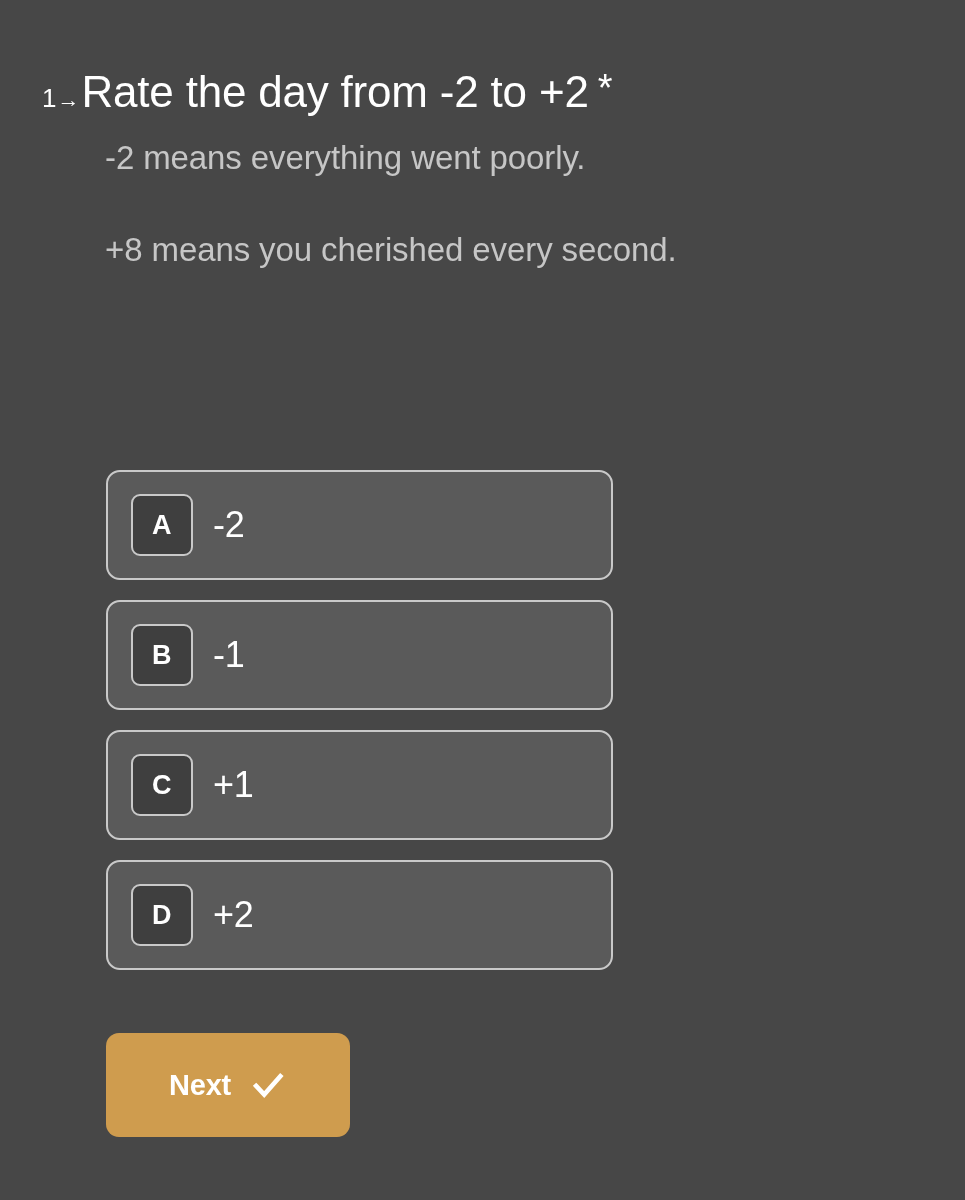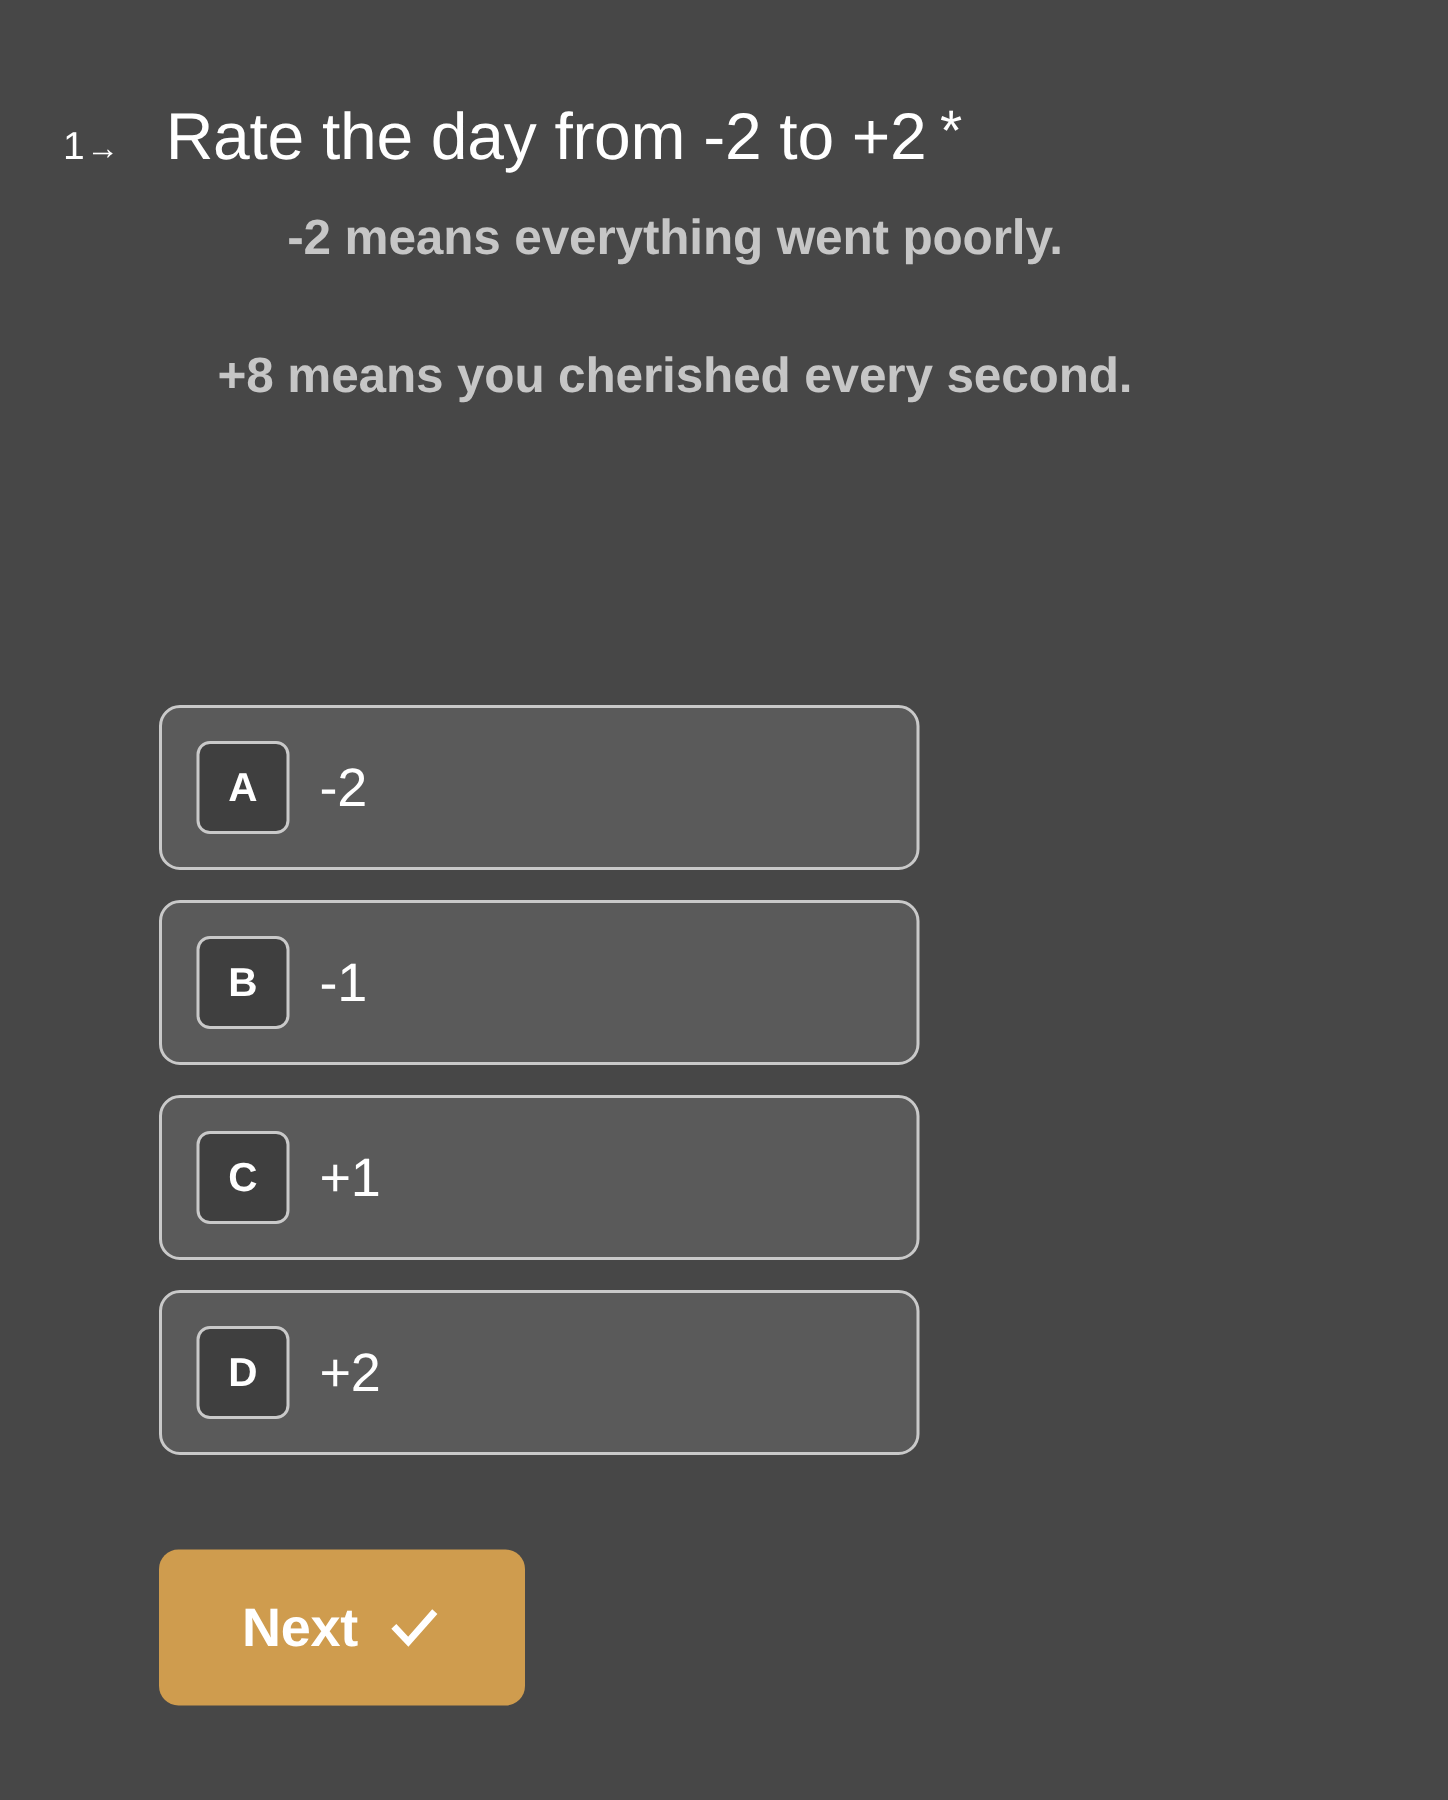--- a/index.html
+++ b/index.html
@@ -52,7 +52,7 @@
     font-size: 44px;
     font-weight: 400;
     line-height: 1.15;
-    margin-left: 31px;
+    margin-left: 2px;
     letter-spacing: -0.2px;
     flex: 1 1 auto;
   }

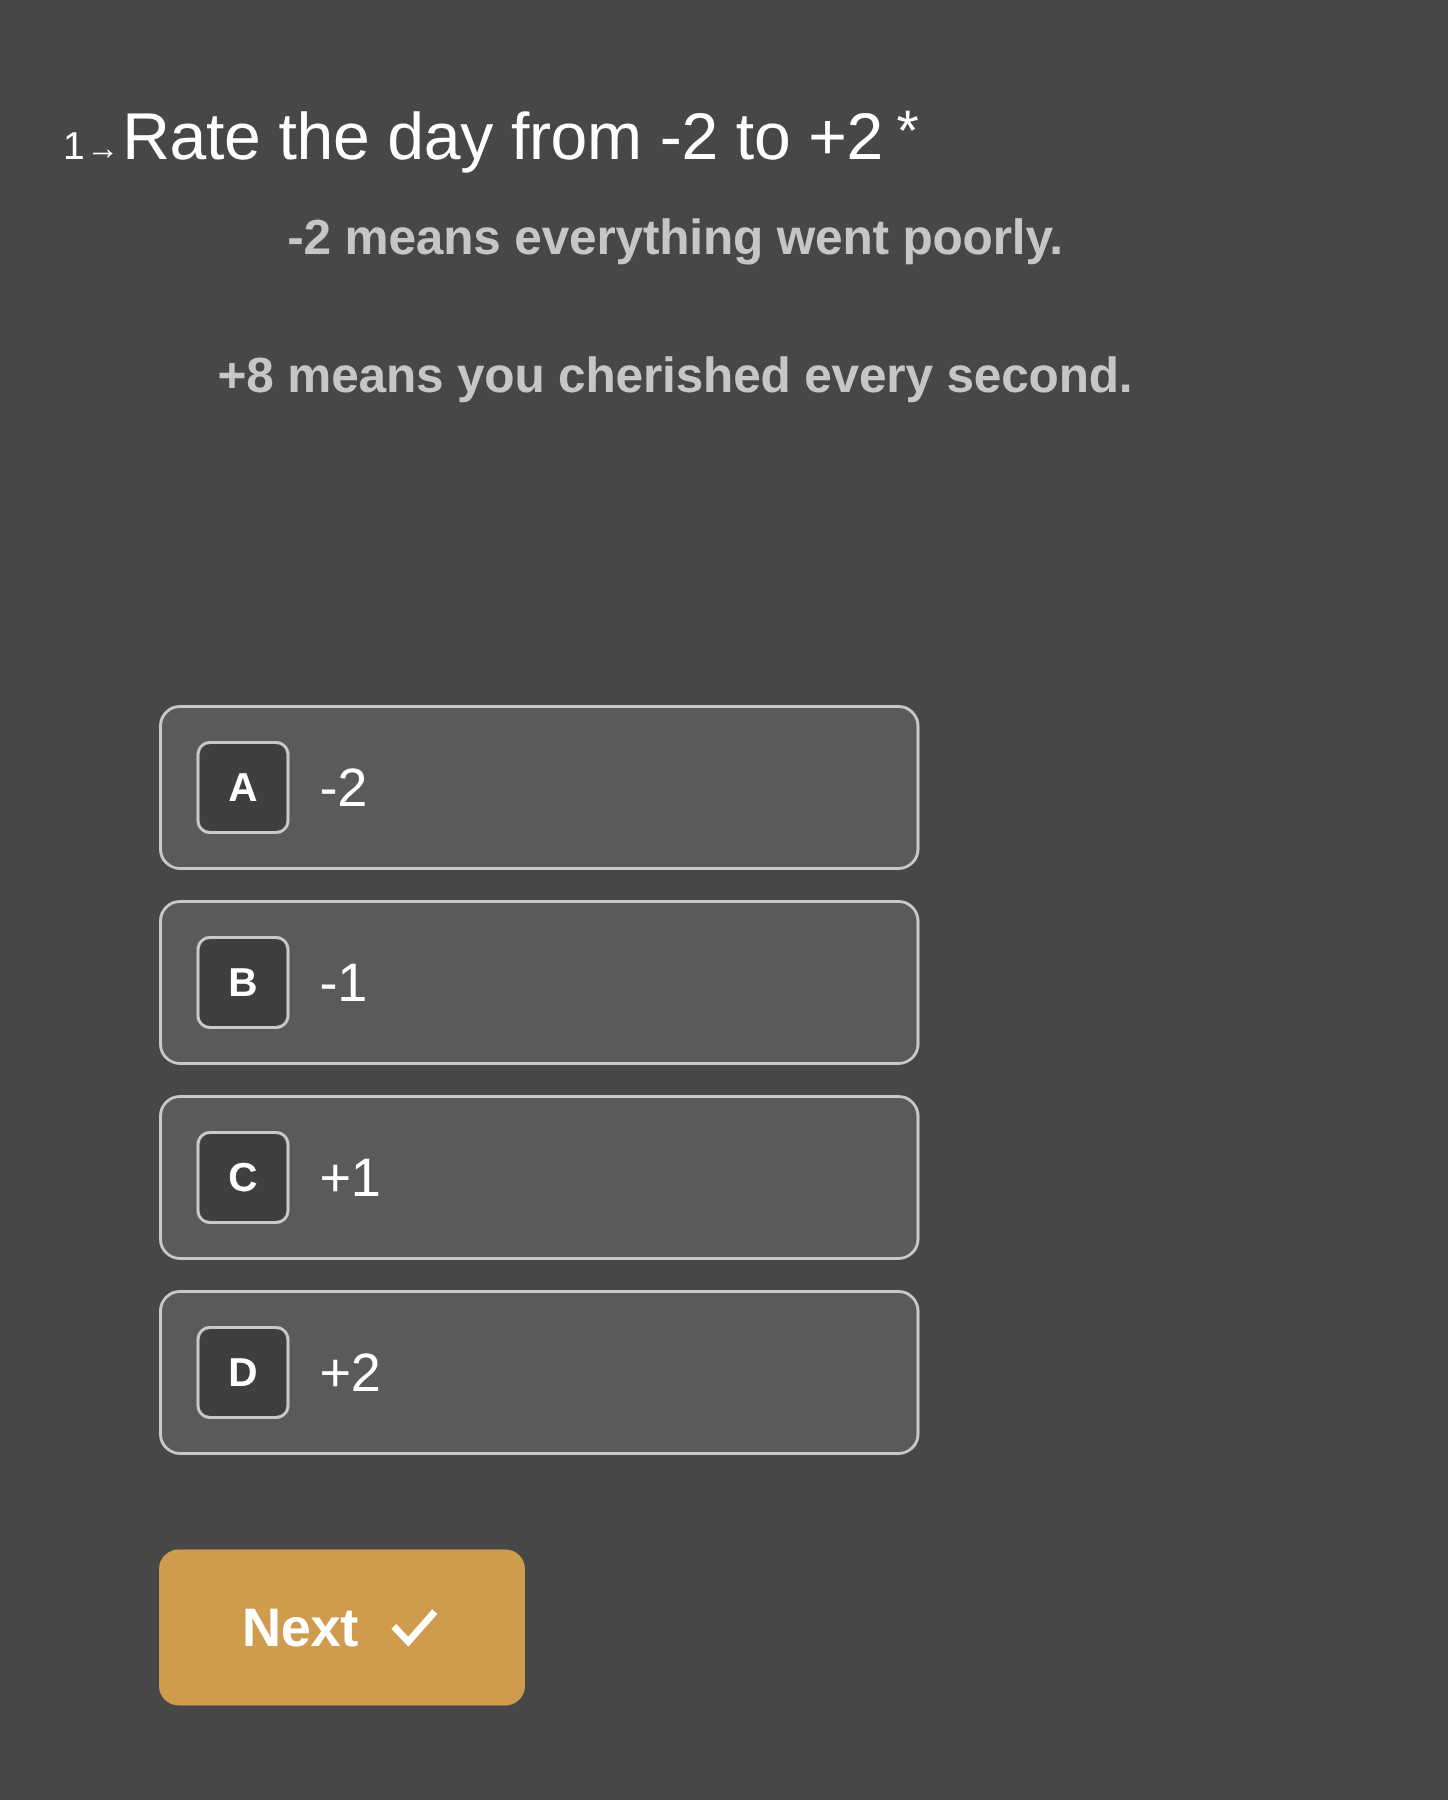--- a/index.html
+++ b/index.html
@@ -73,9 +73,8 @@
     color: #c6c6c6;
     font-size: 33px;
     line-height: 1.45;
-    font-weight: 700;
+    font-weight: 400;
     letter-spacing: -0.1px;
-    text-align: center;
   }
   .desc-line { margin: 0; }
   .desc-gap { height: 44px; }

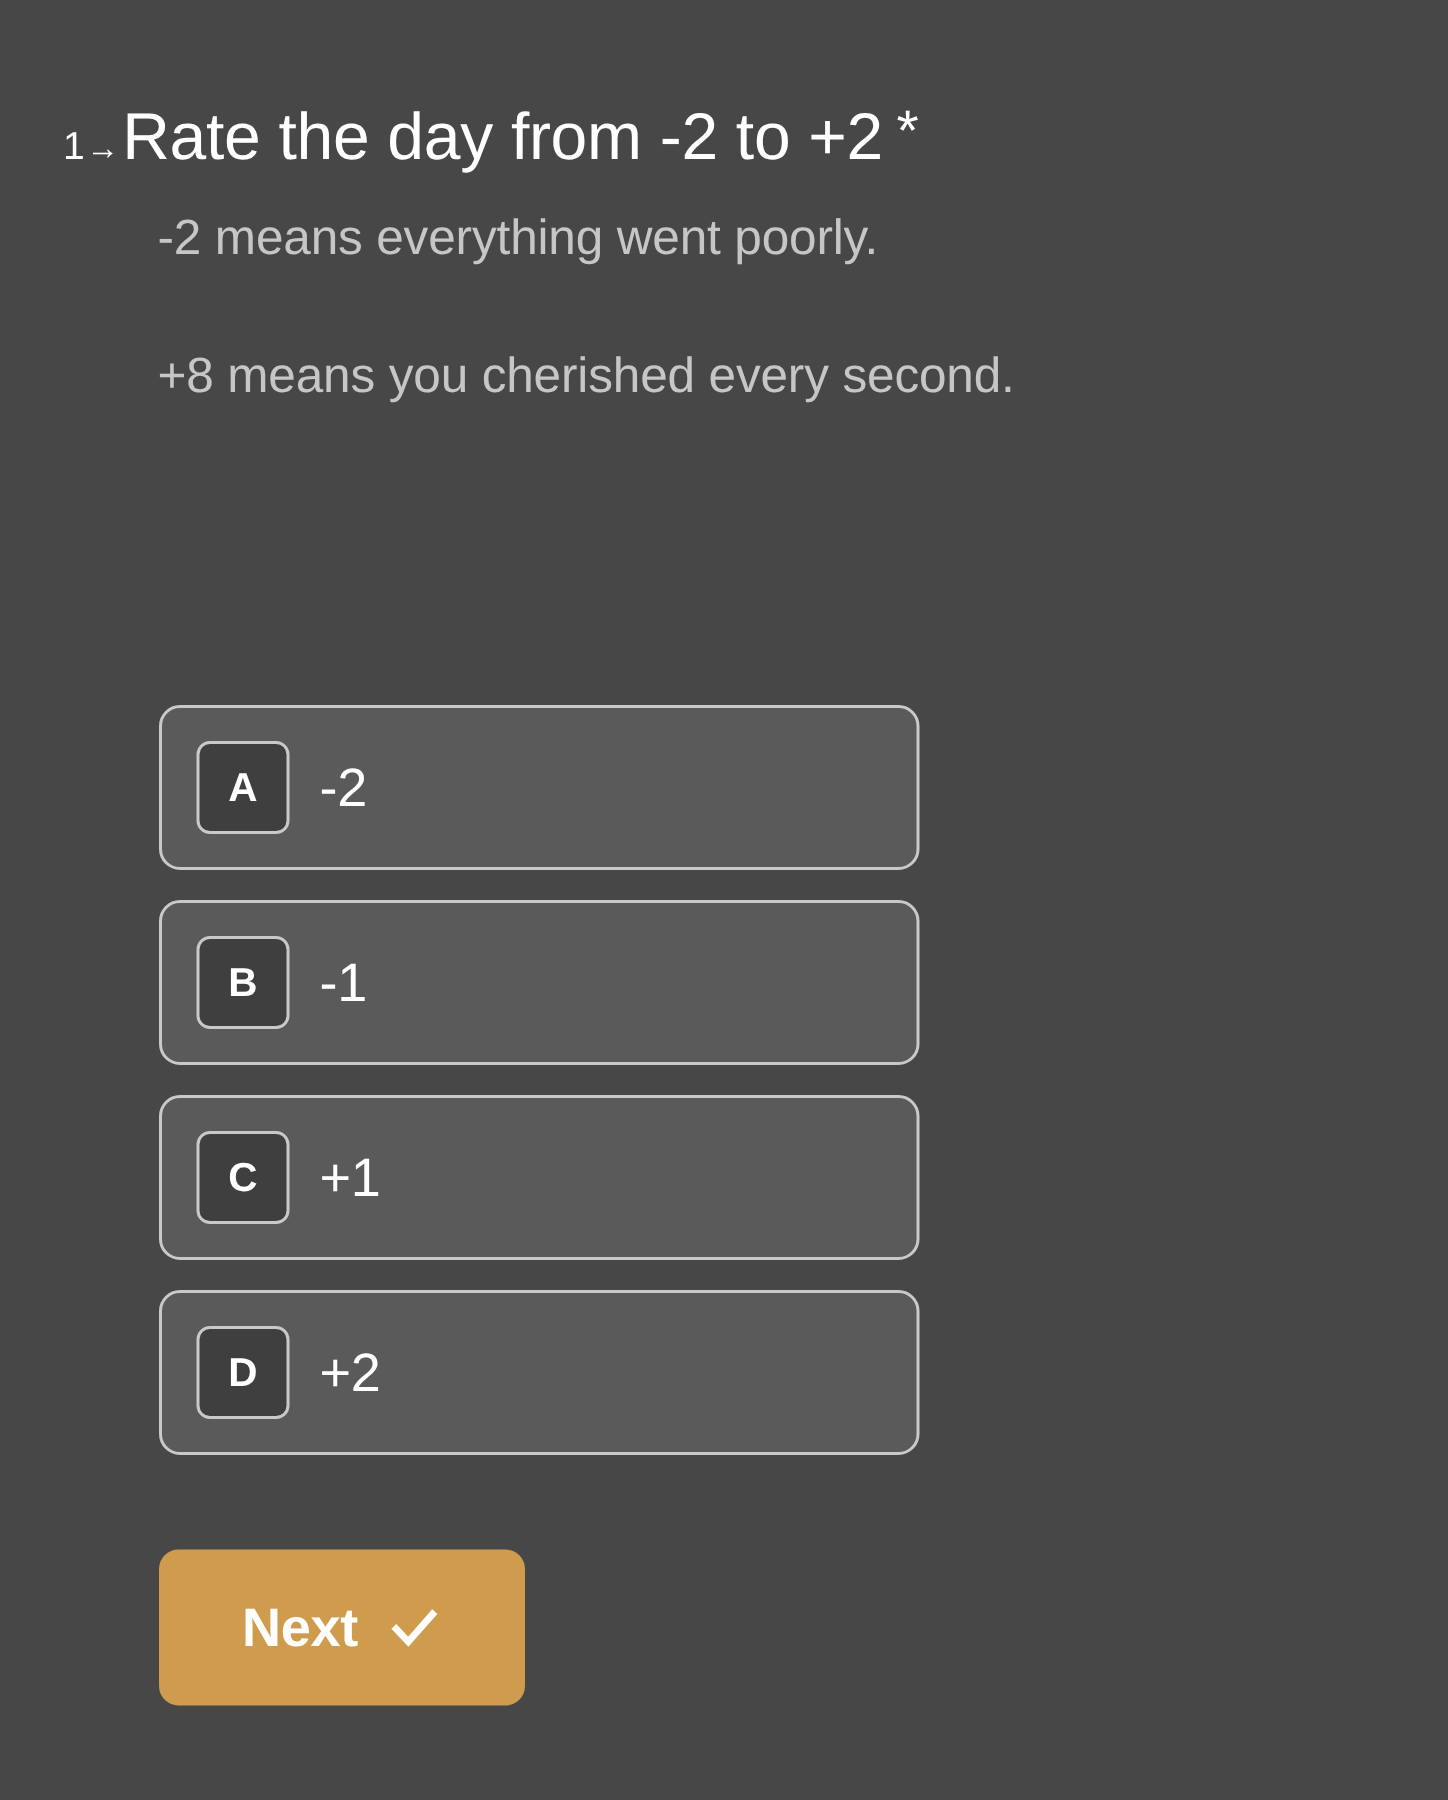--- a/index.html
+++ b/index.html
@@ -146,7 +146,7 @@
   }
   .next-label {
     color: #ffffff;
-    font-size: 36px;
+    font-size: 29px;
     font-weight: 700;
     letter-spacing: -0.2px;
     line-height: 1;

